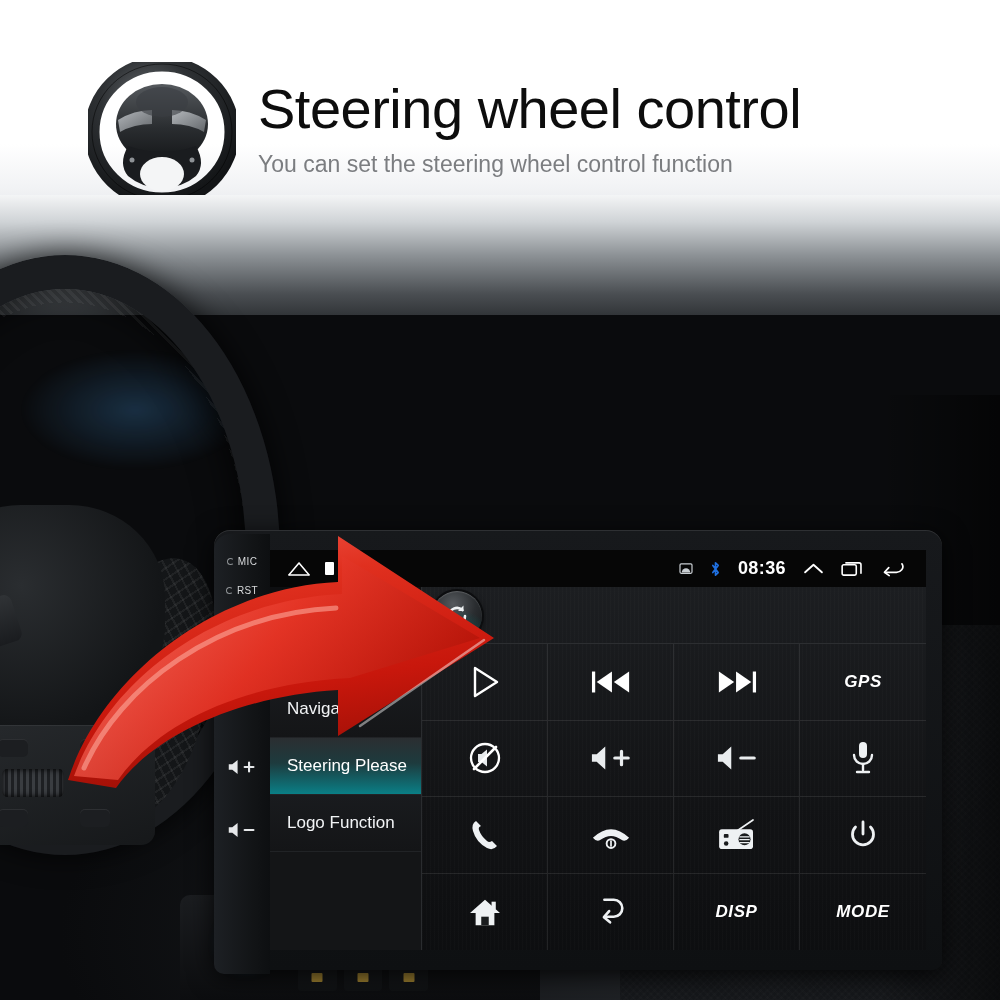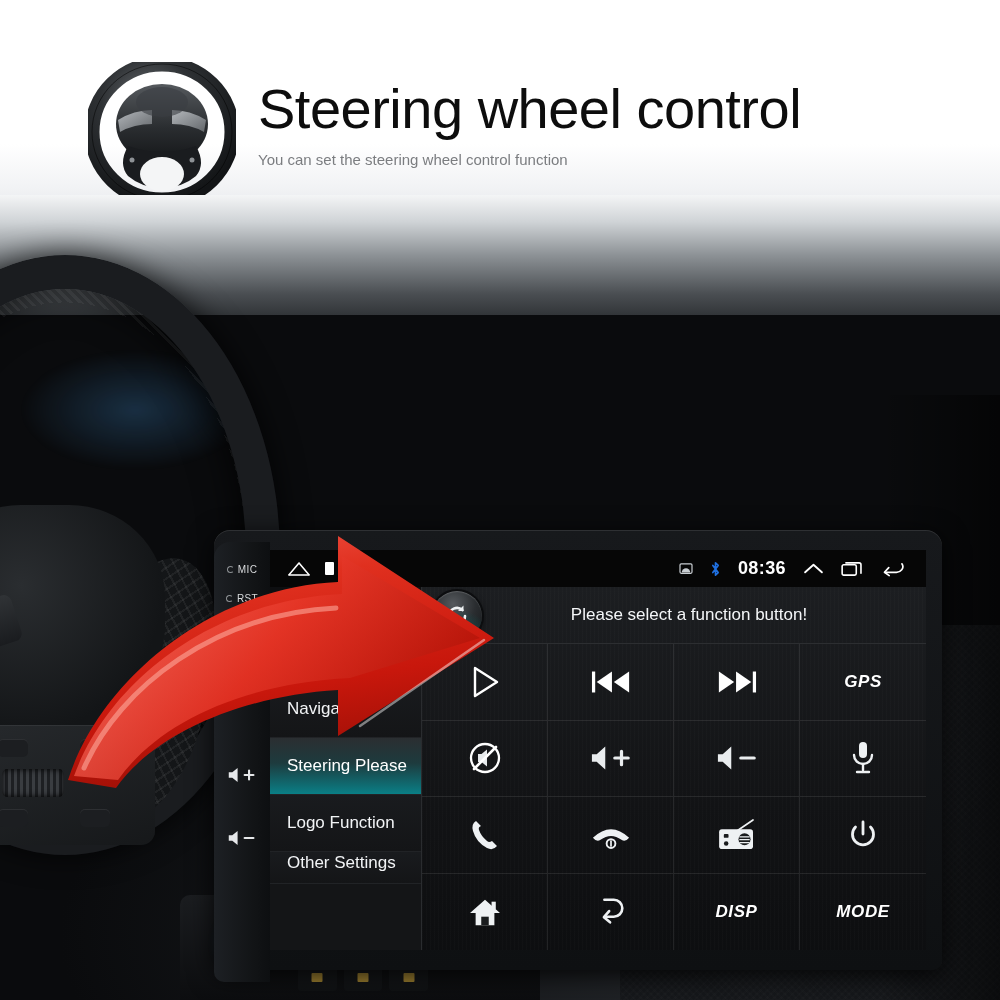--- a/index.html
+++ b/index.html
@@ -28,7 +28,7 @@
     font-family:"Liberation Sans", sans-serif;
   }
   .banner-sub{
-    margin-top:12px; font-size:15px; color:#7b7d80; font-weight:400;
+    margin-top:12px; font-size:23px; color:#7b7d80; font-weight:400;
     white-space:nowrap;
   }
 

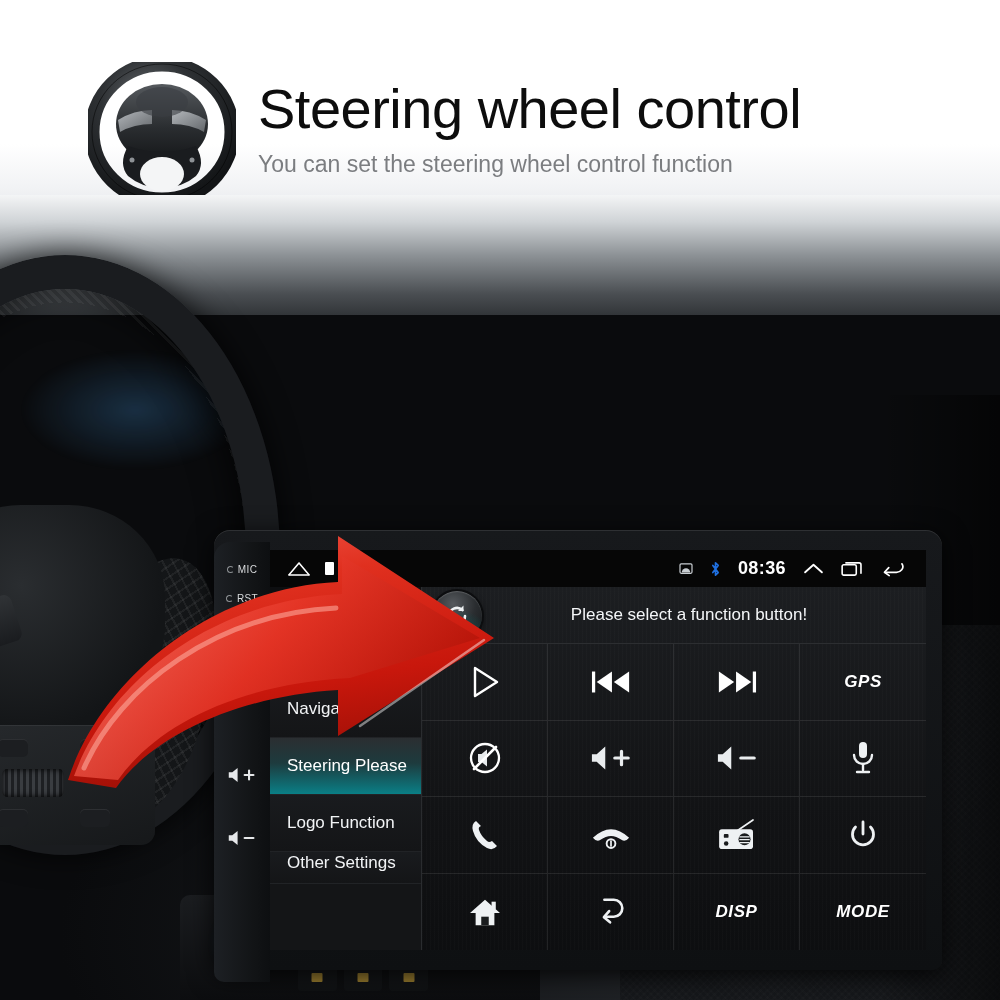--- a/index.html
+++ b/index.html
@@ -219,7 +219,7 @@
     box-shadow:0 6px 26px rgba(0,0,0,.85), inset 0 1px 0 rgba(255,255,255,.10);
   }
   .unit-bezel-l{
-    position:absolute; left:0; top:12px; width:56px; height:440px;
+    position:absolute; left:0; top:4px; width:56px; height:440px;
     background:linear-gradient(90deg,#1d2024 0%,#121416 70%,#0d0f11 100%);
     border-radius:16px 0 0 10px;
   }

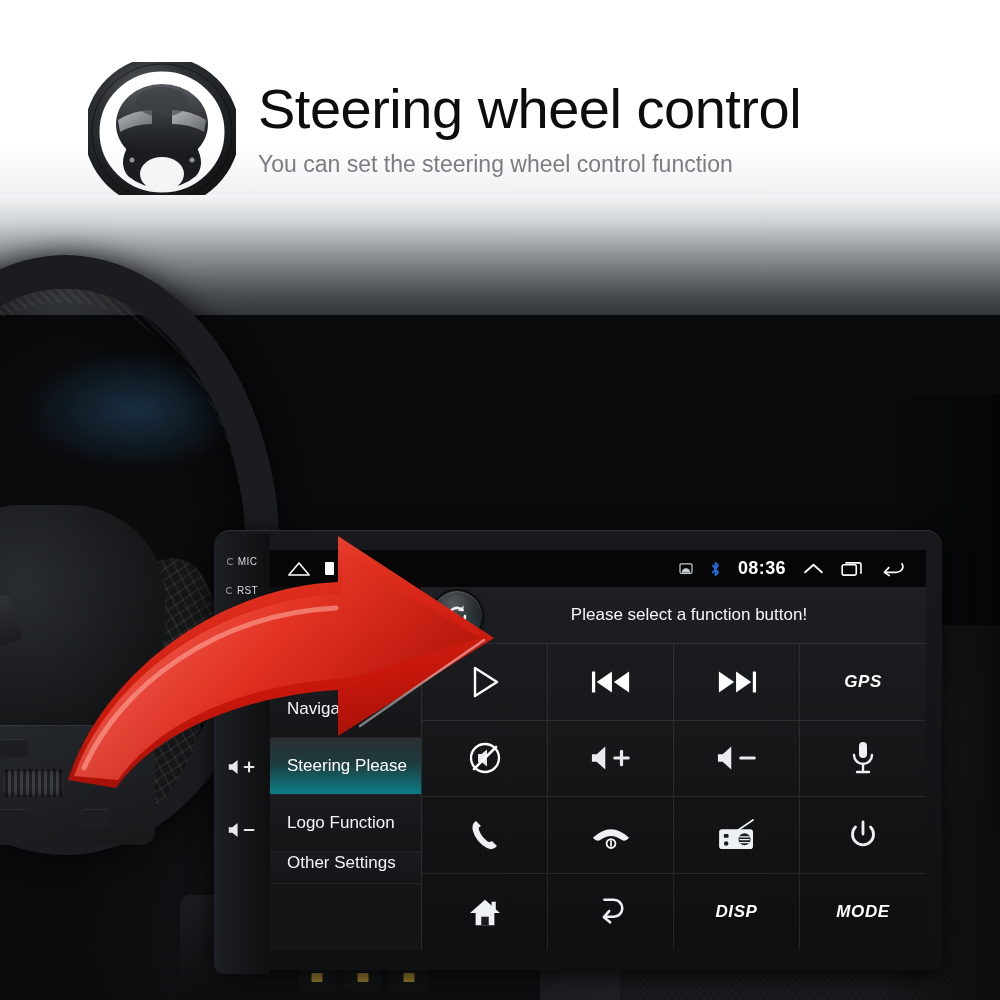--- a/index.html
+++ b/index.html
@@ -534,7 +534,6 @@
                 <path d="M7.5 24.5 L7.5 19 L13 19 z" fill="#eef1f3"></path>
               </svg>
             </div>
-            <div class="panel-title">Please select a function button!</div>
           </div>
 
           <div class="grid">

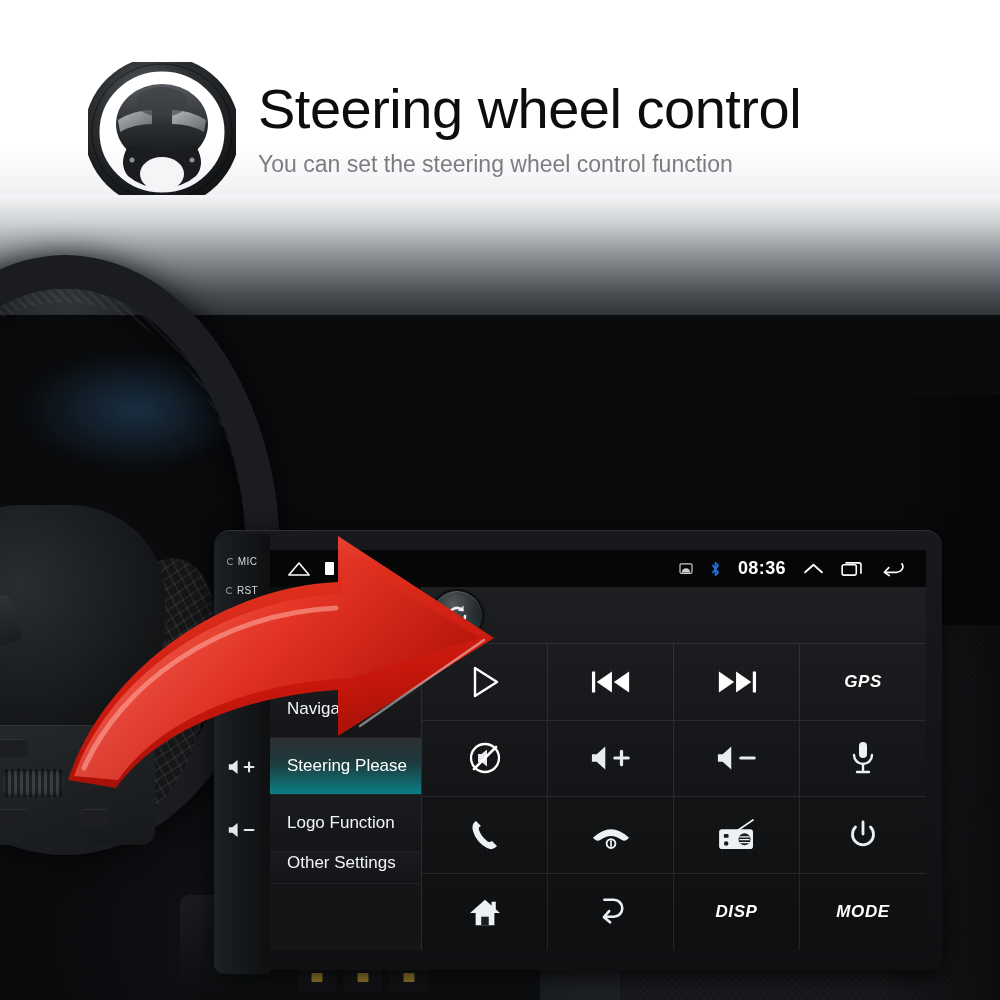--- a/index.html
+++ b/index.html
@@ -519,9 +519,6 @@
           <div class="side-item">
             <span>Logo Function</span>
           </div>
-          <div class="side-item partial">
-            <span>Other Settings</span>
-          </div>
         </div>
 
         <div class="panel">

